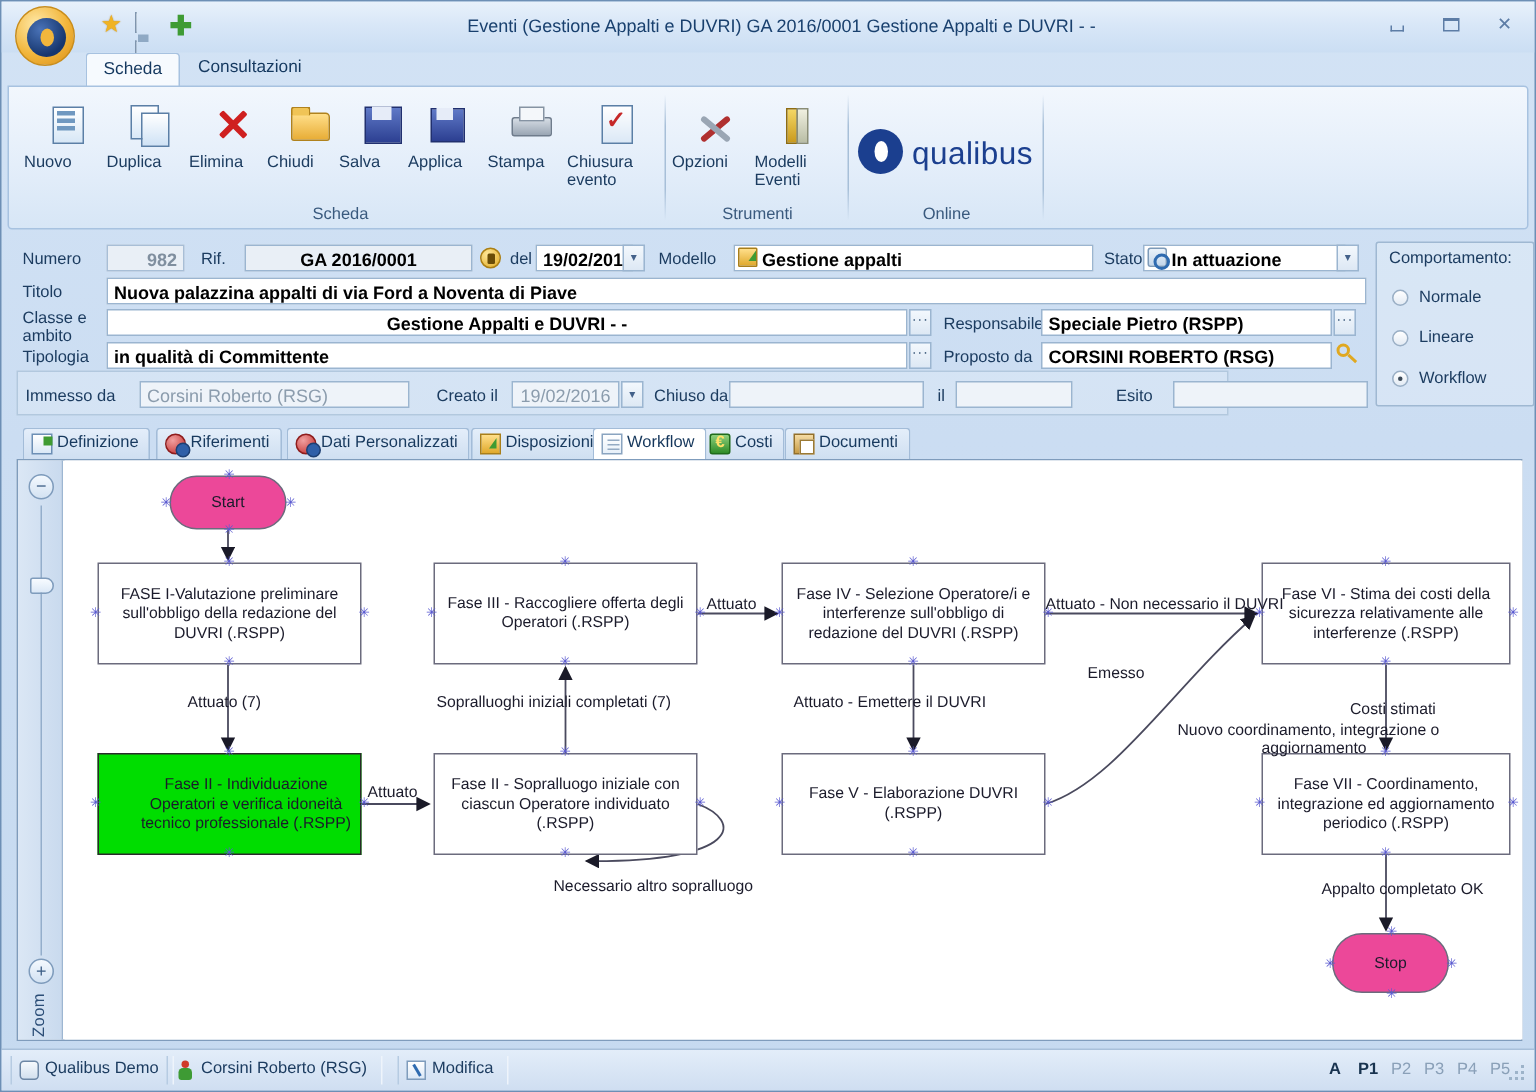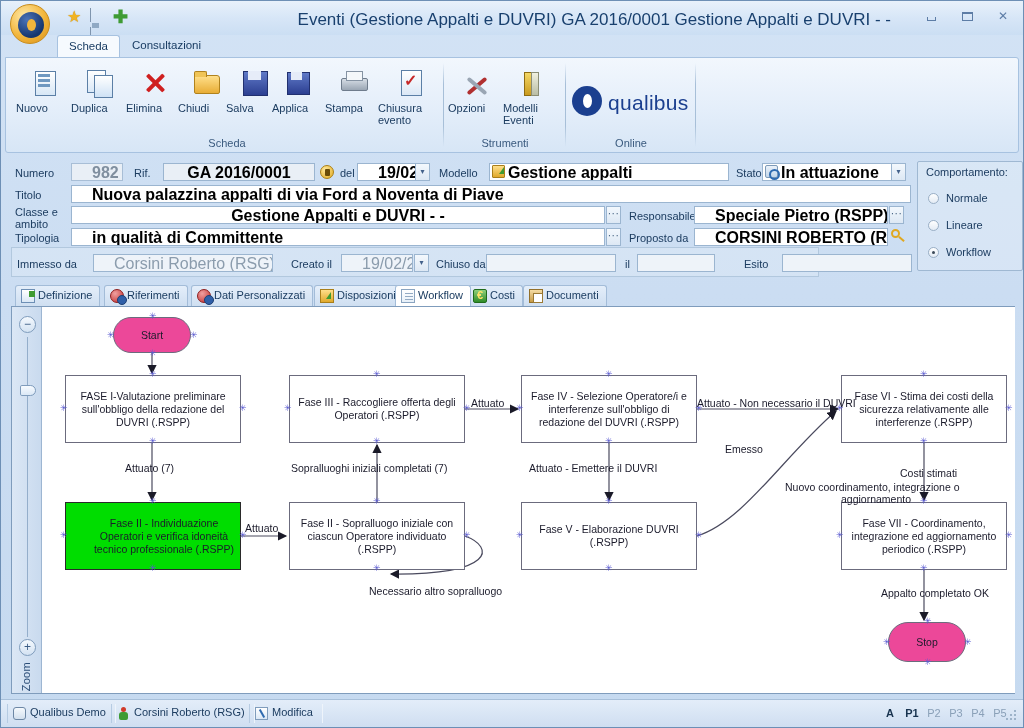--- a/index.html
+++ b/index.html
@@ -64,7 +64,7 @@
   }
   #win-title {
     position: absolute; left: 150px; top: 9px; width: 740px;
-    text-align: right; font-size: 17px; color: #19406e;
+    text-align: center; font-size: 12px; color: #19406e;
     white-space: nowrap; overflow: hidden;
   }
   .wbtn {

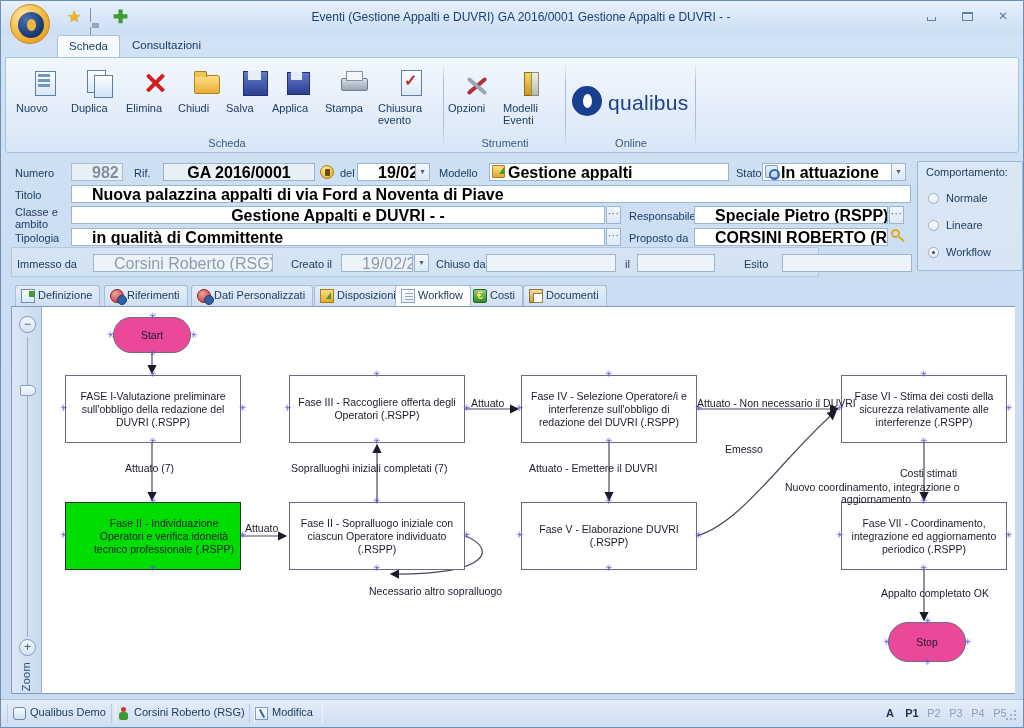--- a/index.html
+++ b/index.html
@@ -171,8 +171,8 @@
   .flabel { position: absolute; font-size: 11px; color: #1c3c60; }
   .fbox {
     position: absolute; background: #fff; border: 1px solid #9bb5d0;
-    font-size: 16px; font-weight: bold; color: #000;
-    padding: 1px 20px; line-height: 16px; white-space: nowrap; overflow: hidden;
+    font-size: 12px; font-weight: bold; color: #000;
+    padding: 1px 4px; line-height: 16px; white-space: nowrap; overflow: hidden;
   }
   .fbox.ro {
     background: #eef3f9; color: #8b9cad; font-weight: normal;

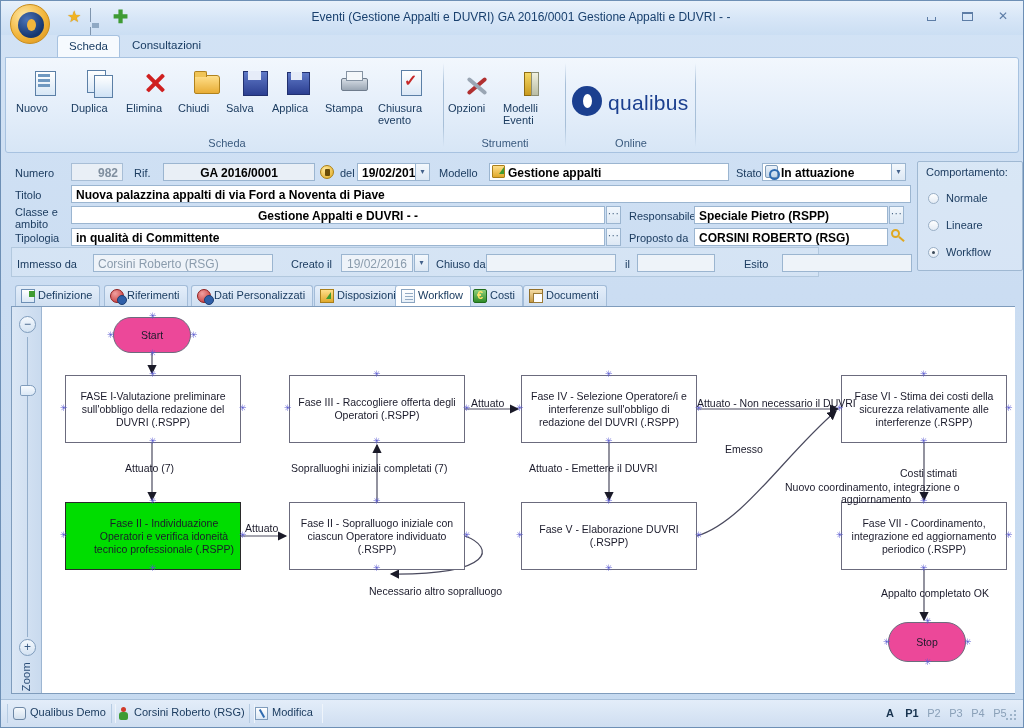--- a/index.html
+++ b/index.html
@@ -637,7 +637,7 @@
   <div id="statusbar">
     <div class="sbcell" style="left:6px;"><span class="si si-db"></span><span>Qualibus Demo</span></div>
     <div class="sbcell" style="left:110px;"><span class="si si-user"></span><span>Corsini Roberto (RSG)</span></div>
-    <div class="sbcell" style="left:248px;"><span class="si si-edit"></span><span>Modifica</span></div>
+    <div class="sbcell" style="left:264px;"><span class="si si-edit"></span><span>Modifica</span></div>
 
     <div class="pcell on" style="left:878px;">A</div>
     <div class="pcell on" style="left:900px;">P1</div>

